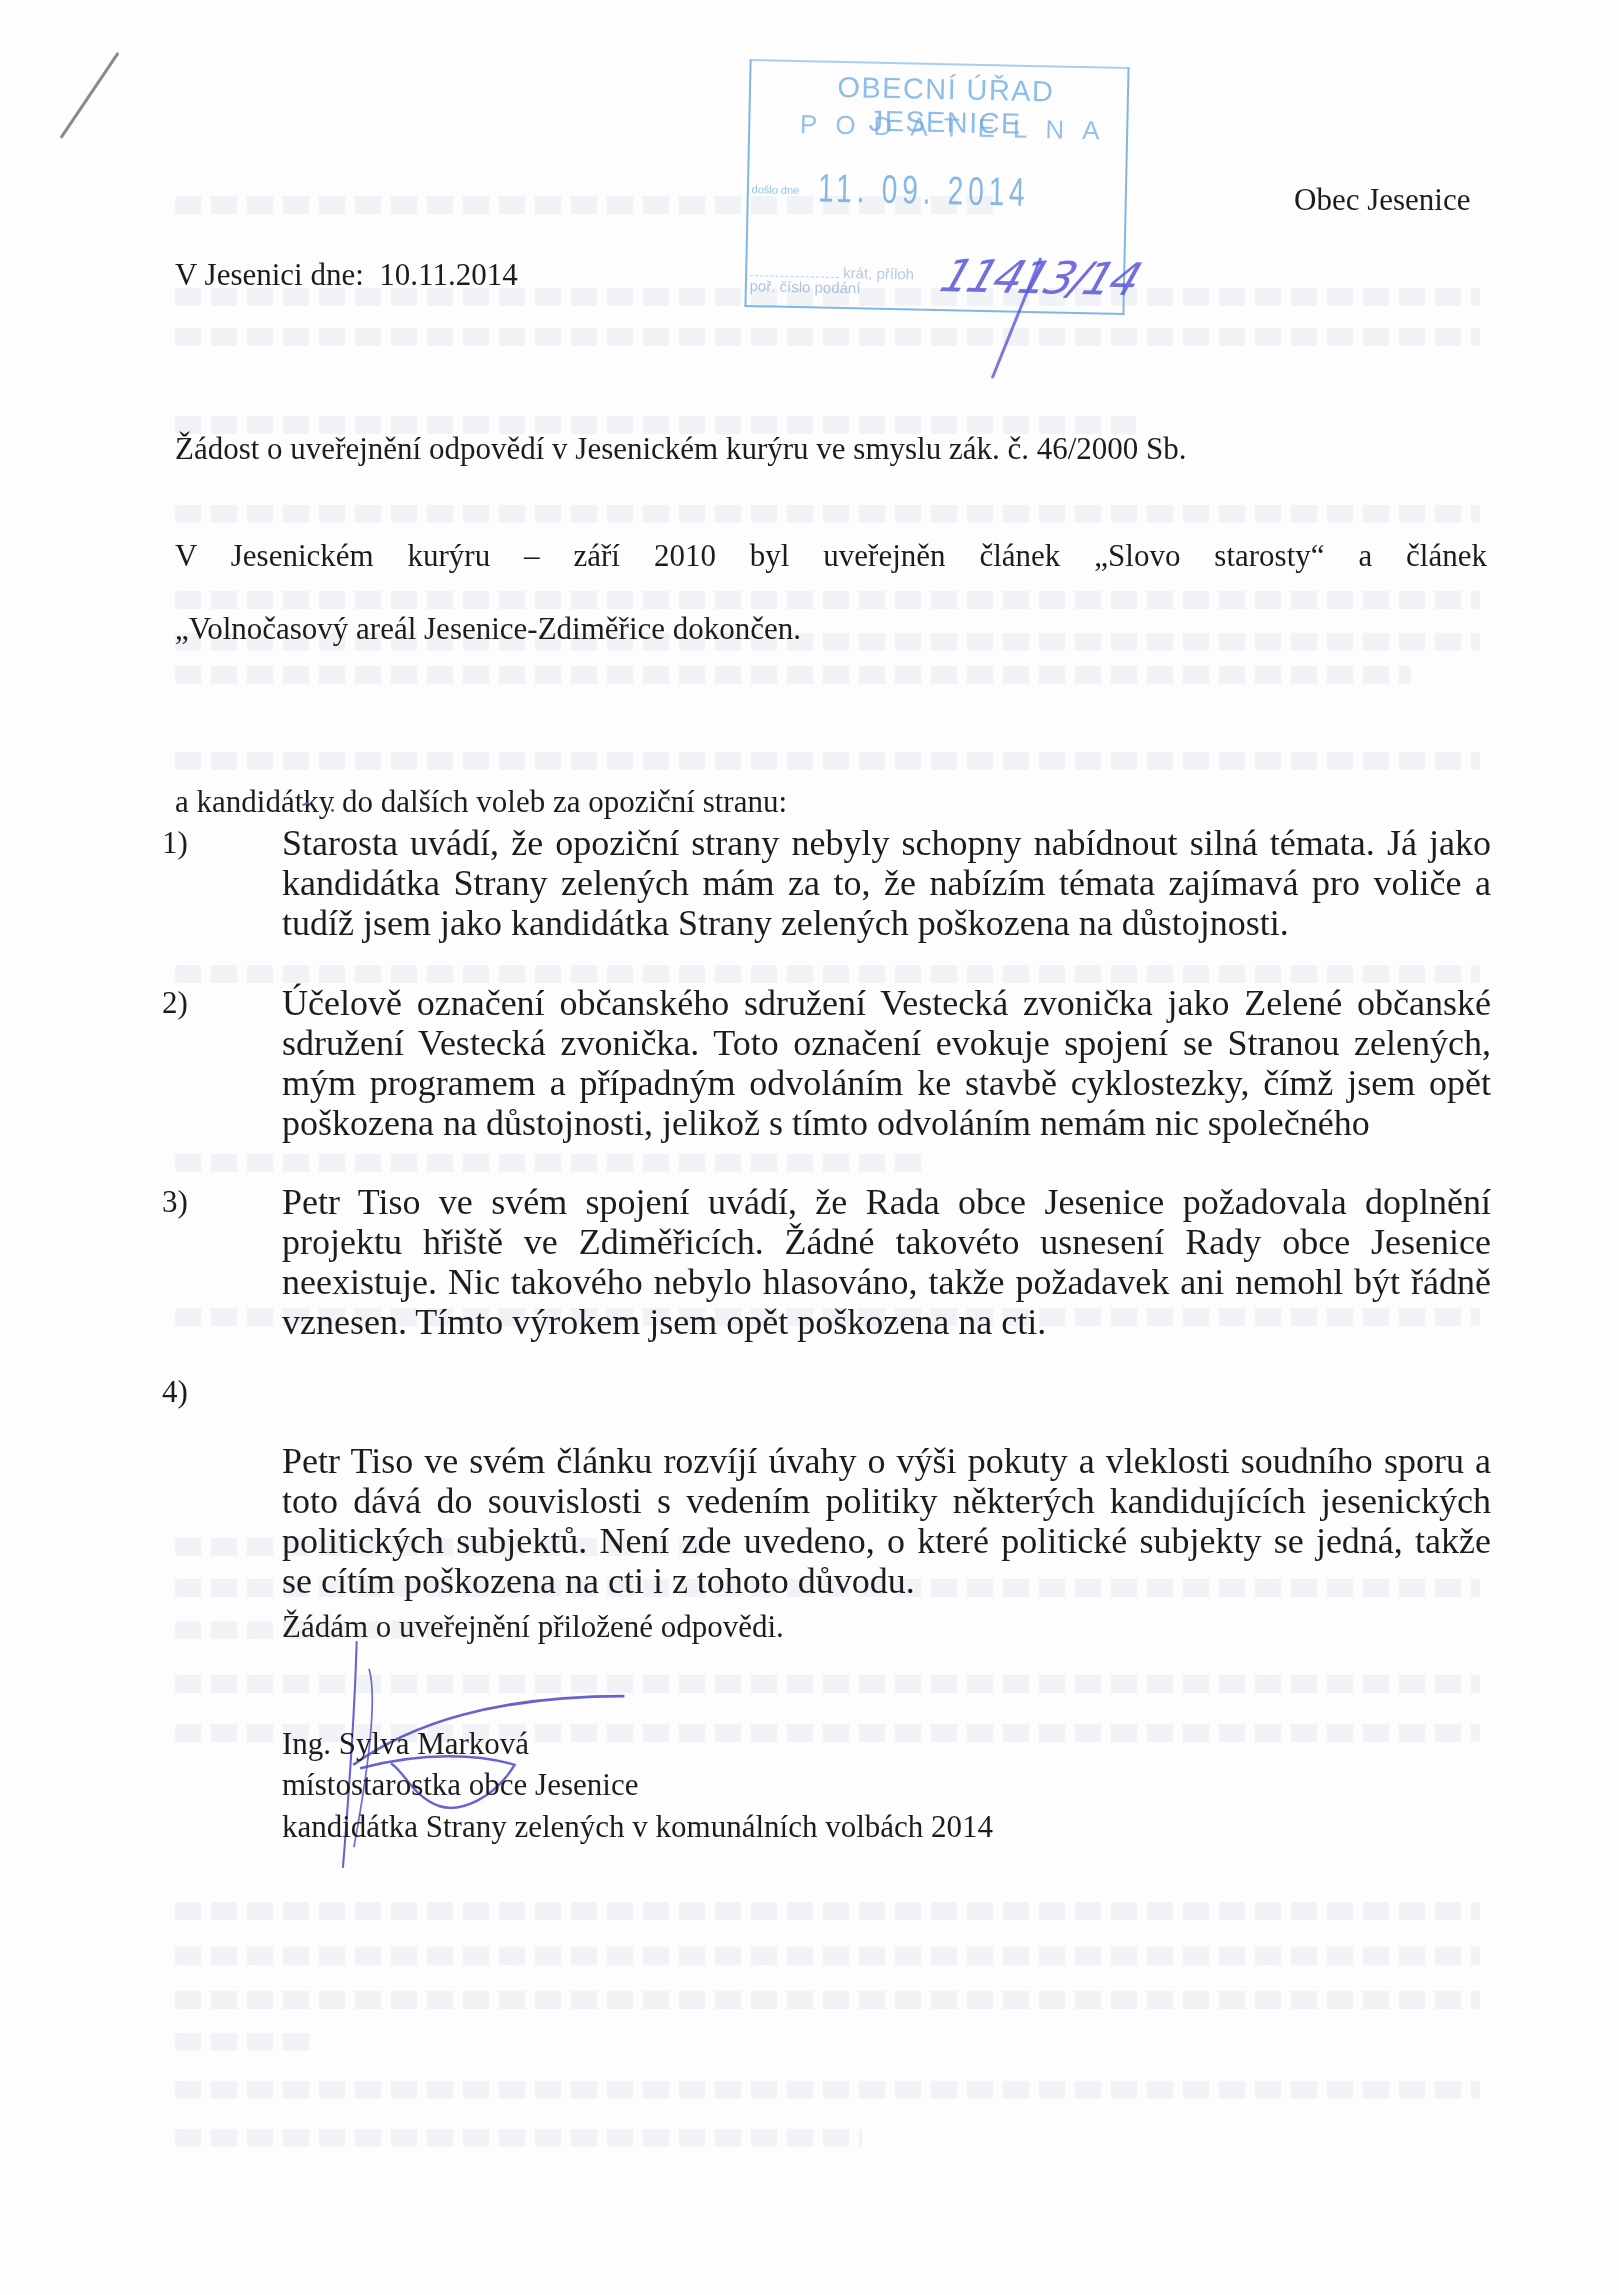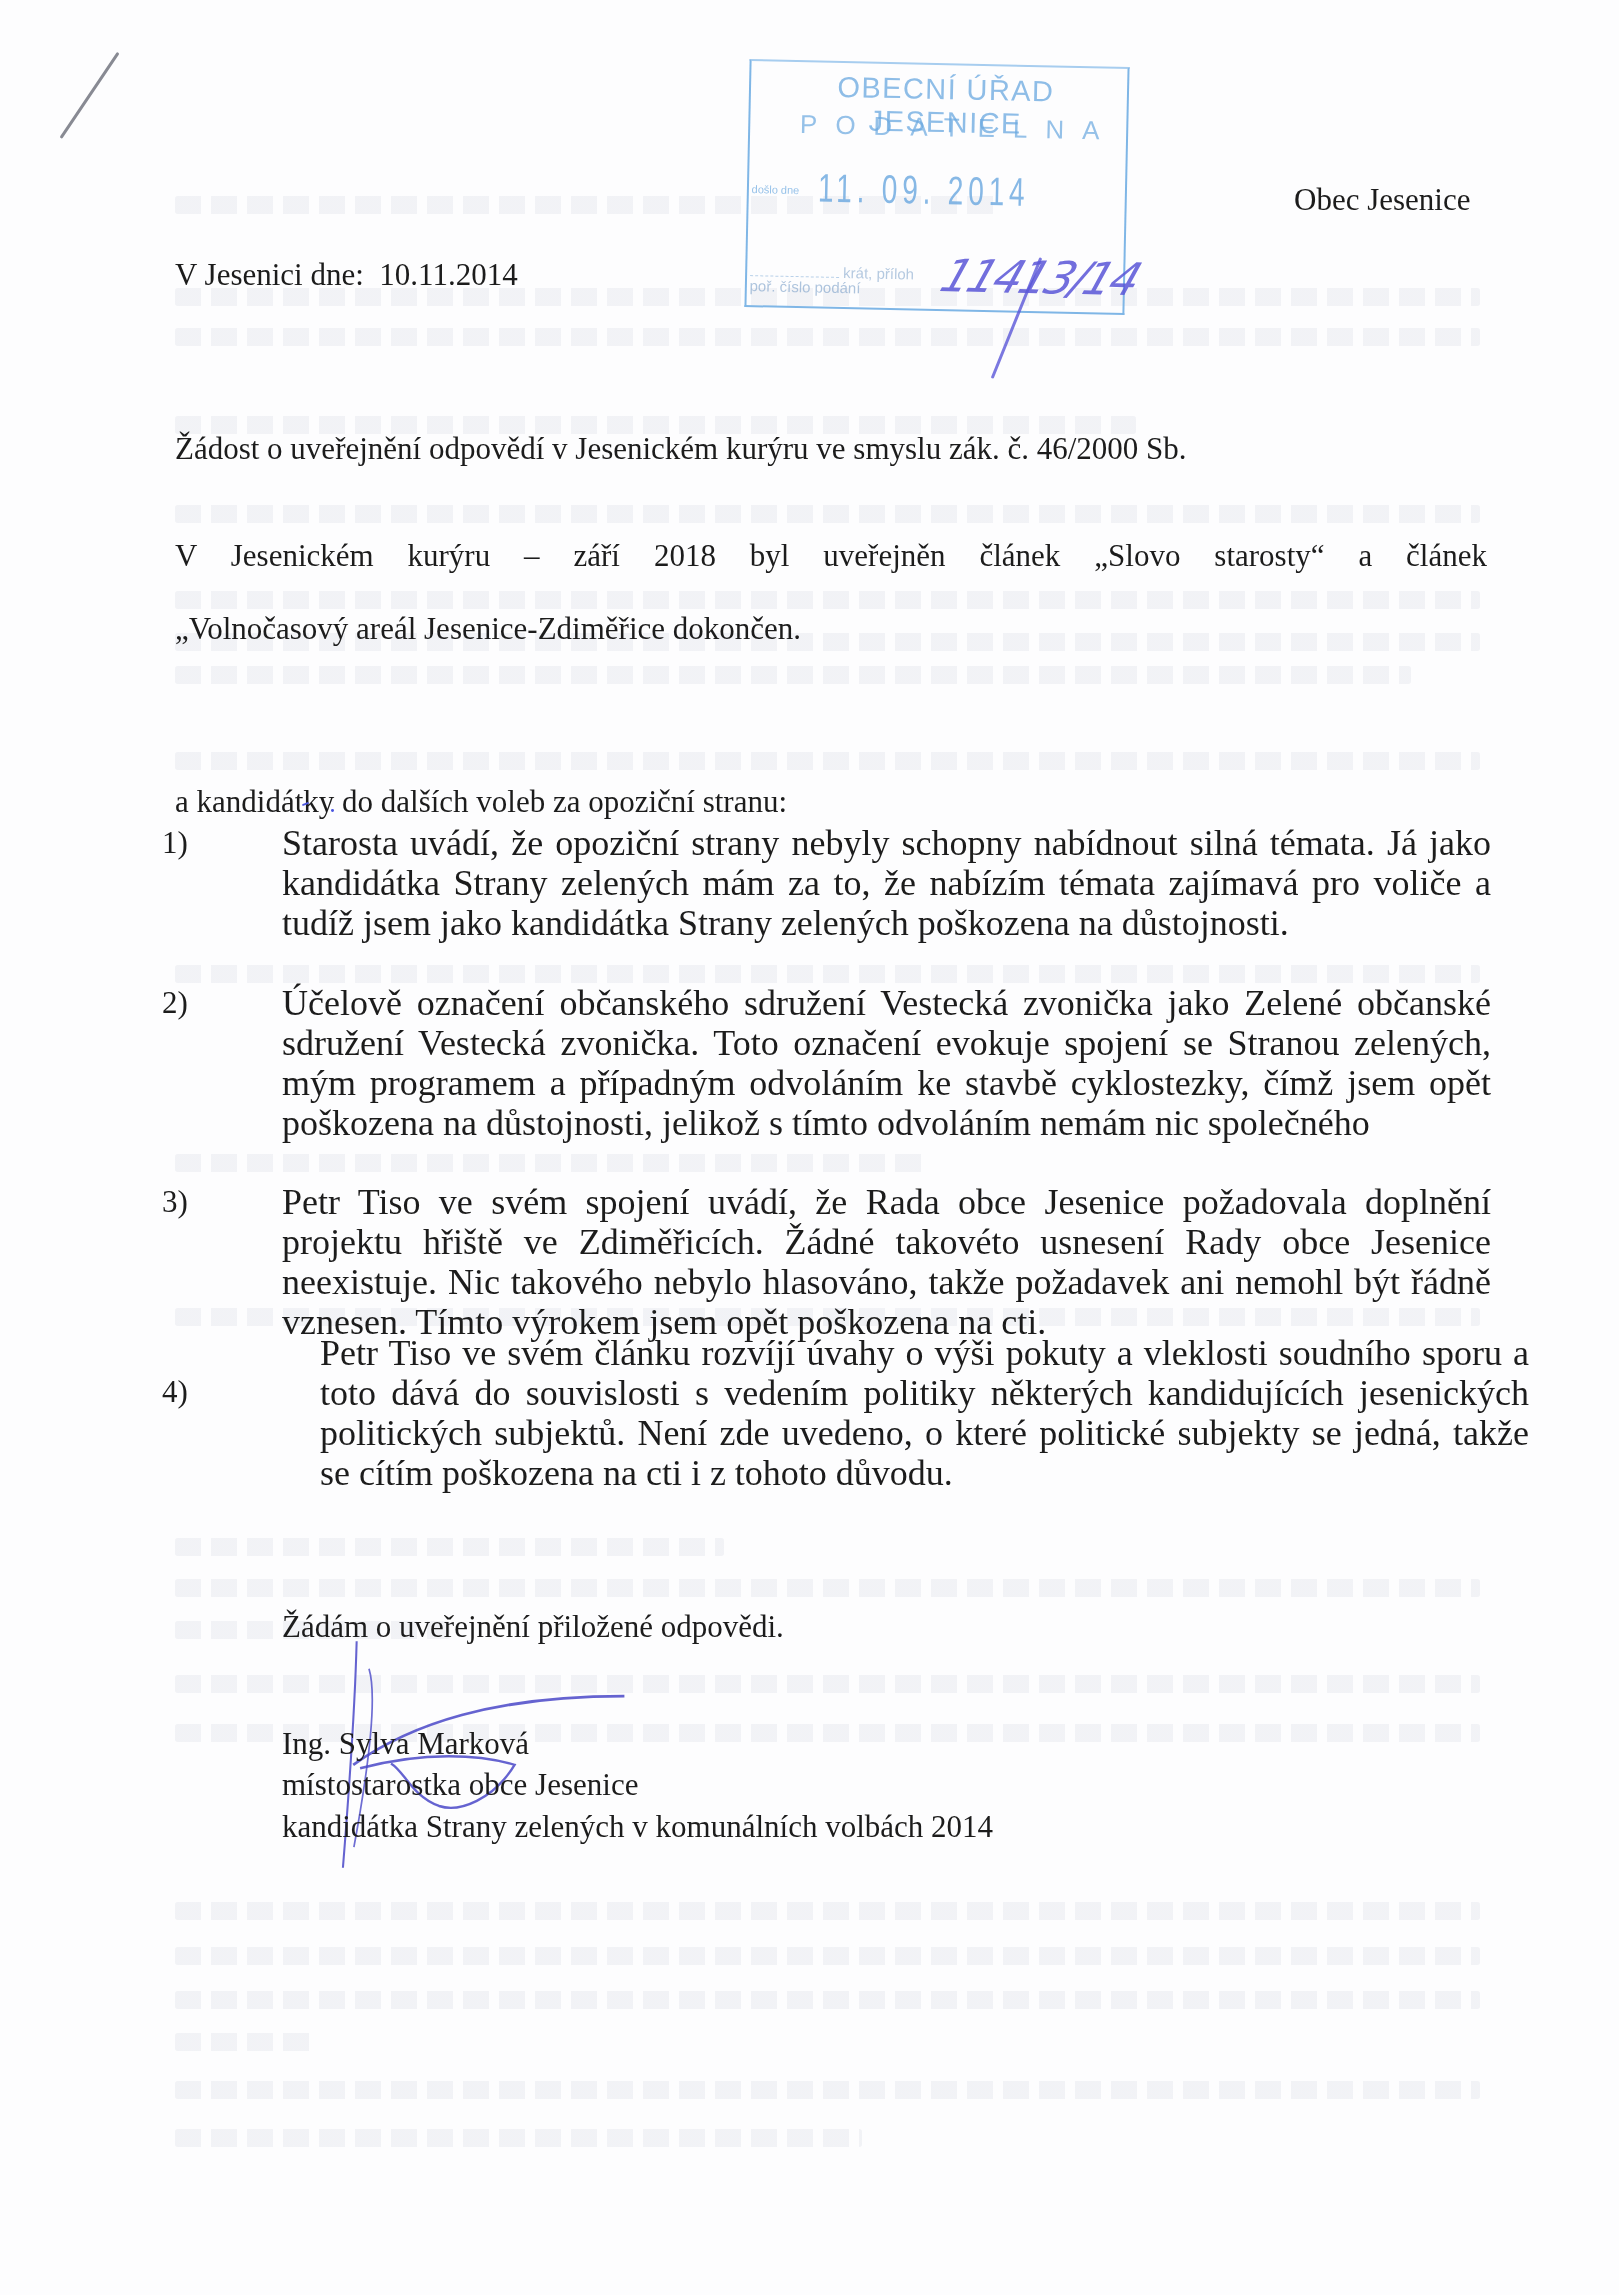--- a/index.html
+++ b/index.html
@@ -96,7 +96,7 @@
   </div>
   <div class="txt" style="left:175px; top:384px;margin-top:45px;">Žádost o uveřejnění odpovědí v Jesenickém kurýru ve smyslu zák. č. 46/2000 Sb.</div>
 
-  <div class="txt justify-full" style="left:175px; top:536px; width:1312px;">V Jesenickém kurýru – září 2018 byl uveřejněn článek „Slovo starosty“ a článek</div>
+  <div class="txt justify-full" style="left:175px; top:536px; width:1312px;">V Jesenickém kurýru – září 2010 byl uveřejněn článek „Slovo starosty“ a článek</div>
   <div class="txt" style="left:175px; top:609px;">„Volnočasový areál Jesenice-Zdiměřice dokončen.</div>
 
   <div class="txt" style="left:175px; top:735px;margin-top:47px;">a kandidátky do dalších voleb za opoziční stranu:</div>

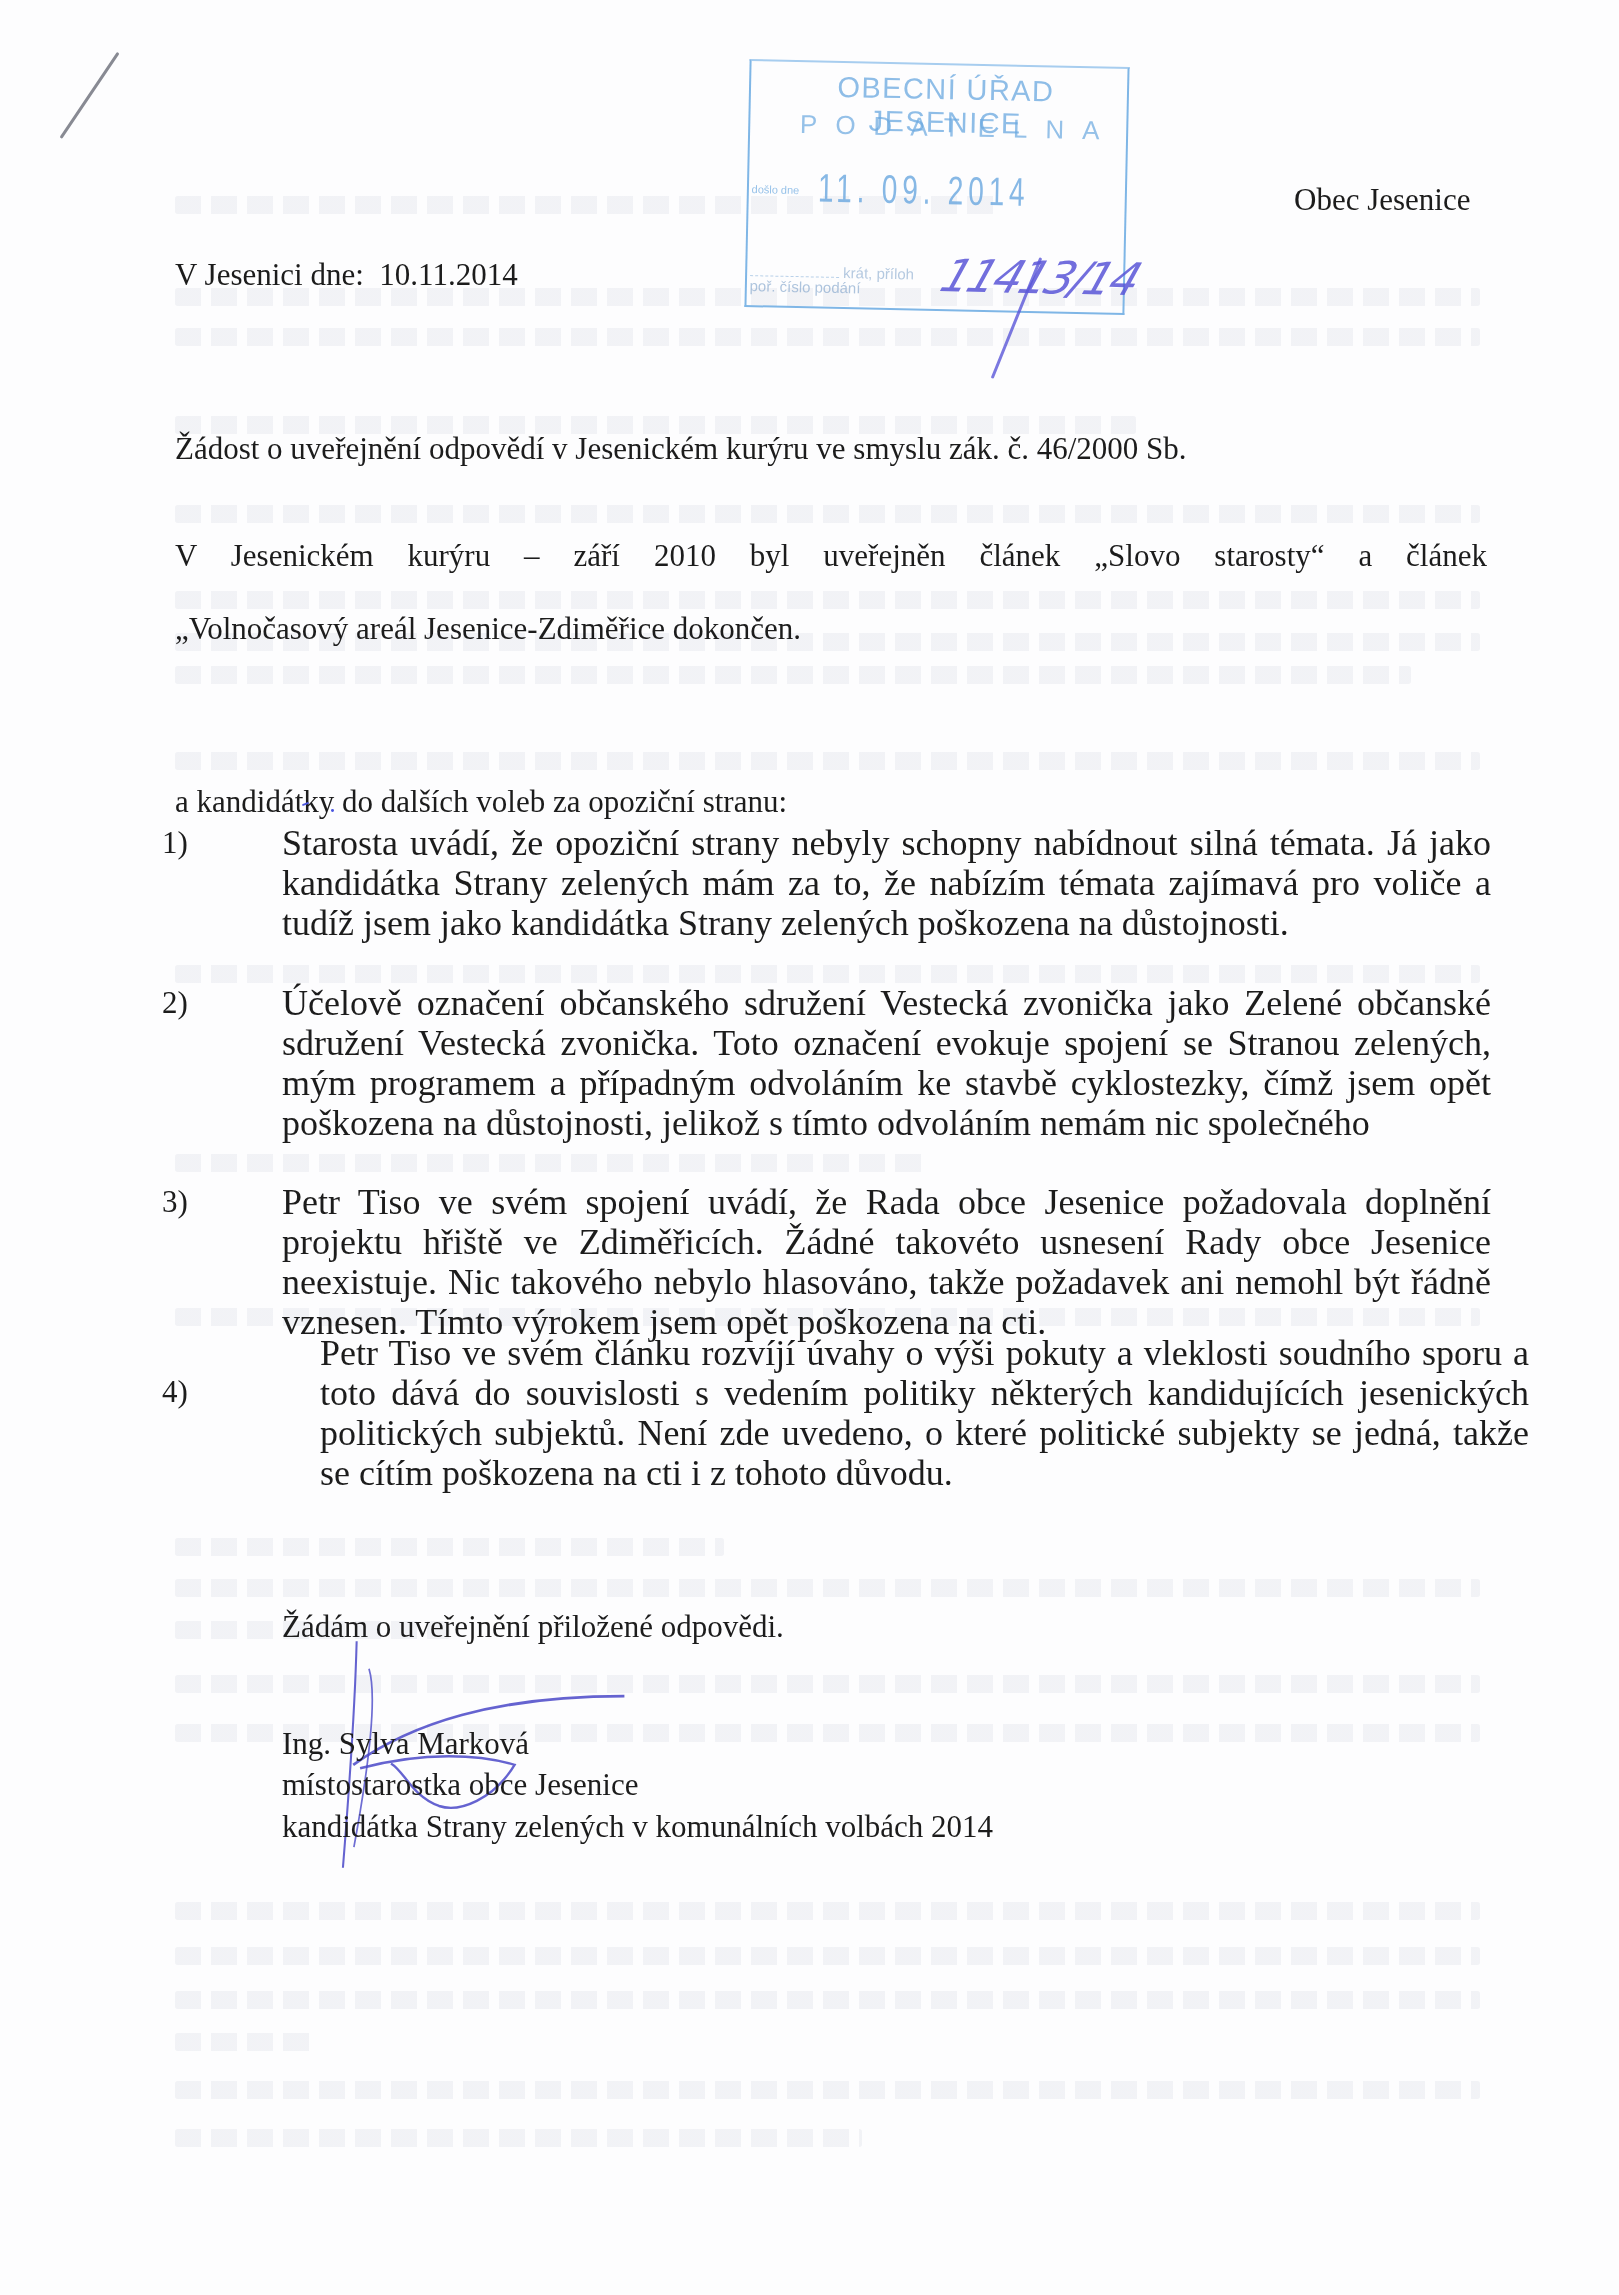--- a/index.html
+++ b/index.html
@@ -118,7 +118,7 @@
   </div>
   <div>
     <div class="num" style="top:1372px;">4)</div>
-    <div class="item-body justify" style="top:1333px;margin-left:38px;">Petr Tiso ve svém článku rozvíjí úvahy o výši pokuty a vleklosti soudního sporu a toto dává do souvislosti s vedením politiky některých kandidujících jesenických politických subjektů. Není zde uvedeno, o které politické subjekty se jedná, takže se cítím poškozena na cti i z tohoto důvodu.</div>
+    <div class="item-body justify" style="top:1441px;">Petr Tiso ve svém článku rozvíjí úvahy o výši pokuty a vleklosti soudního sporu a toto dává do souvislosti s vedením politiky některých kandidujících jesenických politických subjektů. Není zde uvedeno, o které politické subjekty se jedná, takže se cítím poškozena na cti i z tohoto důvodu.</div>
   </div>
 
   <div class="txt" style="left:282px; top:1607px;">Žádám o uveřejnění přiložené odpovědi.</div>

